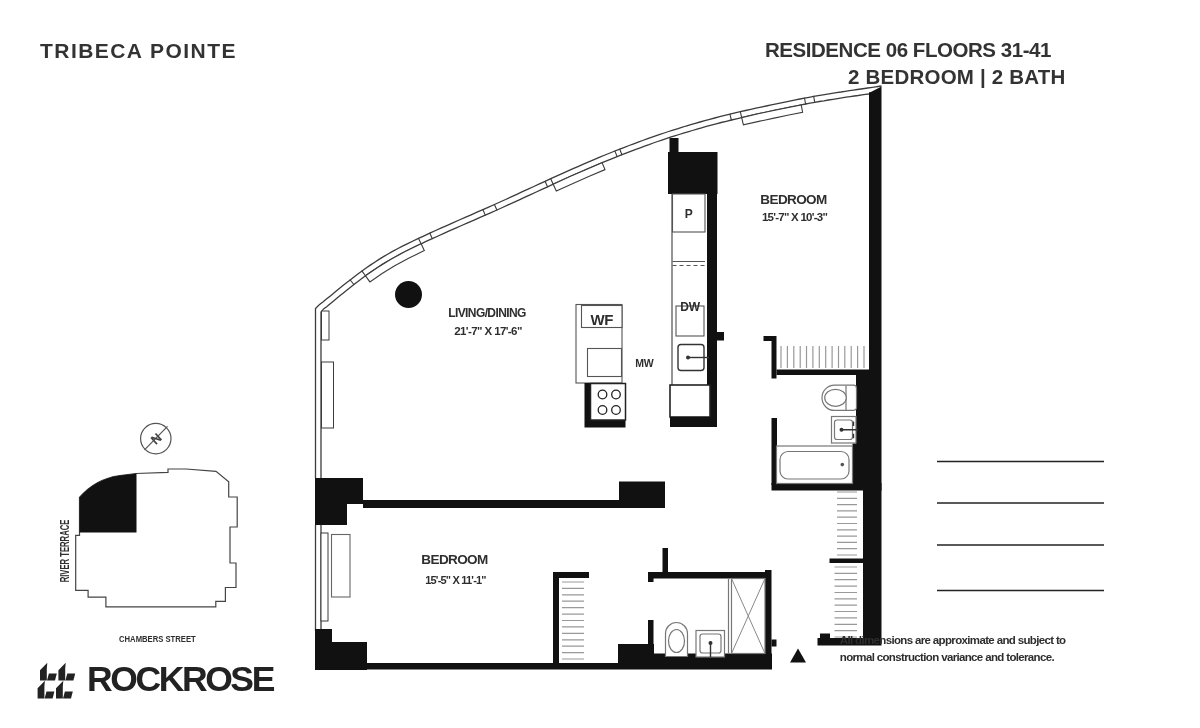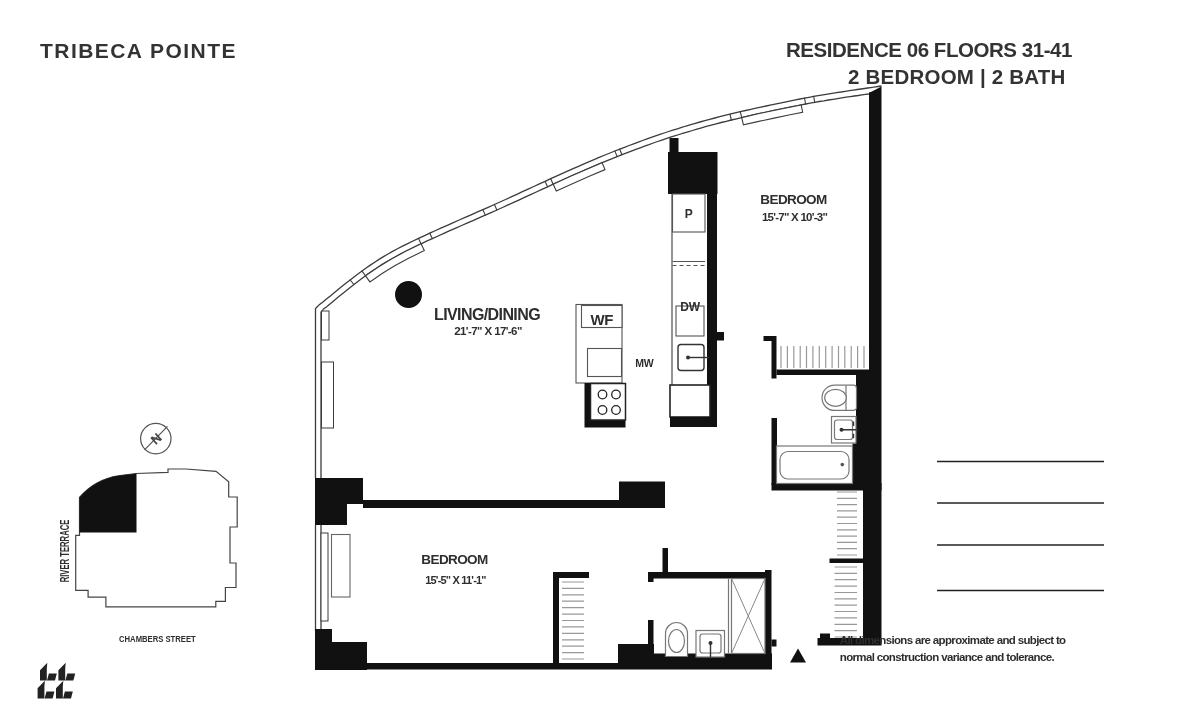--- a/index.html
+++ b/index.html
@@ -11,7 +11,7 @@
 
 <div class="t" style="left:40px;top:38.9px;font-size:21px;letter-spacing:1.45px;">TRIBECA POINTE</div>
 
-<div class="t" style="right:32px;top:37.6px;font-size:20.5px;letter-spacing:-0.45px;">RESIDENCE 06 FLOORS 31-41</div>
+<div class="t" style="right:53px;top:37.6px;font-size:20.5px;letter-spacing:-0.45px;">RESIDENCE 06 FLOORS 31-41</div>
 
 <div class="t" style="right:38.5px;top:64.6px;font-size:20.5px;letter-spacing:0.2px;margin-left:48px;">2 BEDROOM | 2 BATH</div>
 

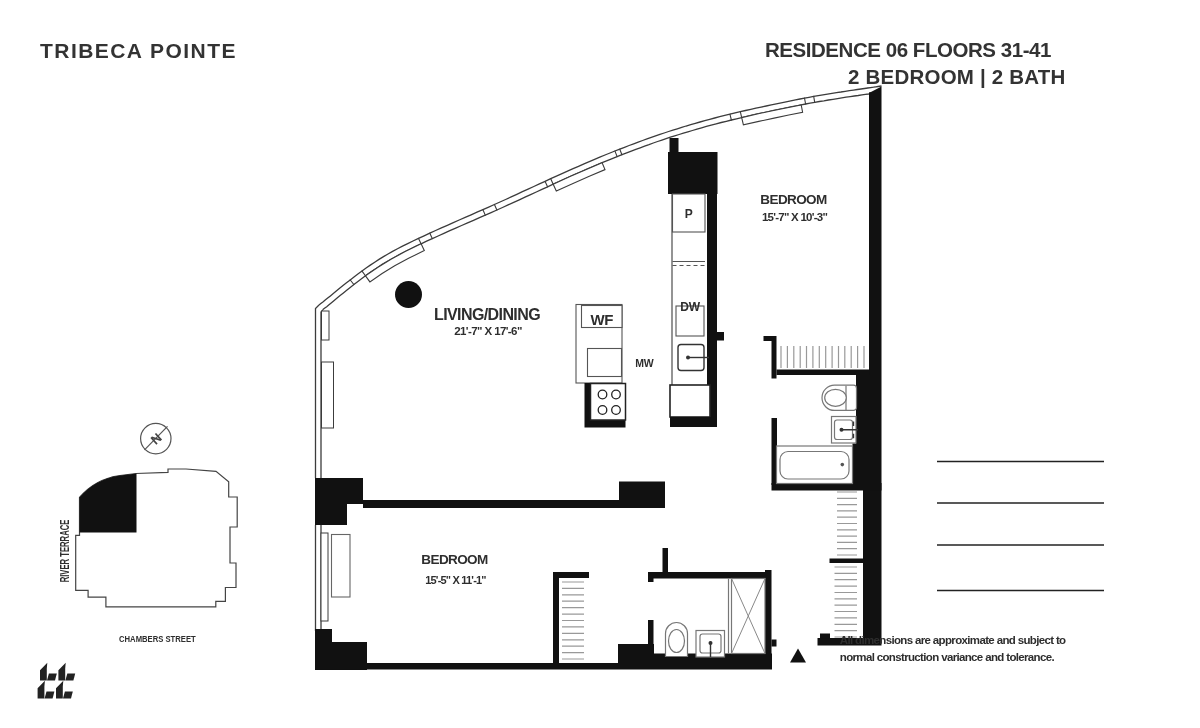--- a/index.html
+++ b/index.html
@@ -218,7 +218,7 @@
 </g>
 </svg>
 
-<div class="t" style="left:487px;top:305.9px;font-size:16px;letter-spacing:-0.6px;color:#2e2e2e;transform:translateX(-50%);">LIVING/DINING</div>
+<div class="t" style="left:487px;top:305.9px;font-size:12px;letter-spacing:-0.6px;color:#2e2e2e;transform:translateX(-50%);">LIVING/DINING</div>
 <div class="t" style="left:488px;top:325px;font-size:11.5px;letter-spacing:-0.6px;color:#2e2e2e;transform:translateX(-50%);">21'-7" X 17'-6"</div>
 
 <div class="t" style="left:793.5px;top:192.2px;font-size:13.5px;letter-spacing:-0.6px;color:#2e2e2e;transform:translateX(-50%);">BEDROOM</div>

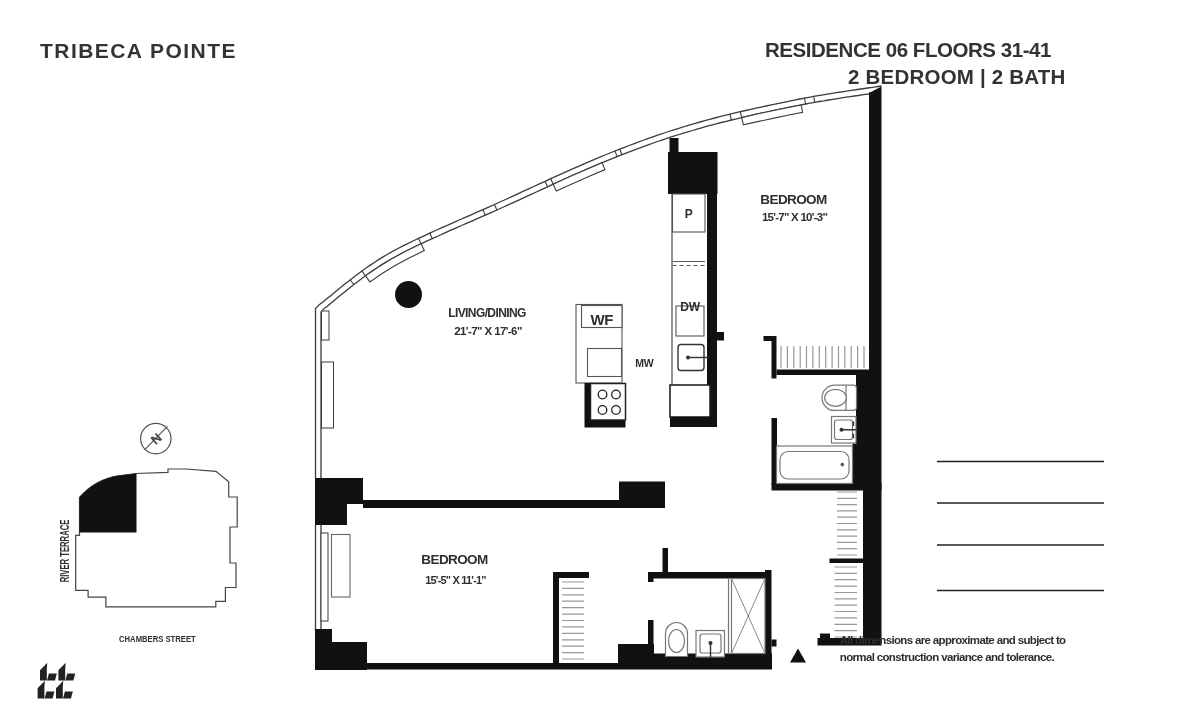--- a/index.html
+++ b/index.html
@@ -236,6 +236,7 @@
 
 <div class="t" style="left:118.5px;top:633.2px;font-size:9.6px;color:#2e2e2e;transform:scaleX(0.8);transform-origin:left top;">CHAMBERS STREET</div>
 
+<div class="t" style="left:87px;top:658.5px;font-size:35.5px;color:#222;letter-spacing:-2.4px;">ROCKROSE</div>
 
 <div class="t" style="right:38.5px;top:632px;font-size:11.5px;letter-spacing:-0.65px;color:#2e2e2e;text-align:left;line-height:17px;">All dimensions are approximate and subject to<br>normal construction variance and tolerance.</div>
 

